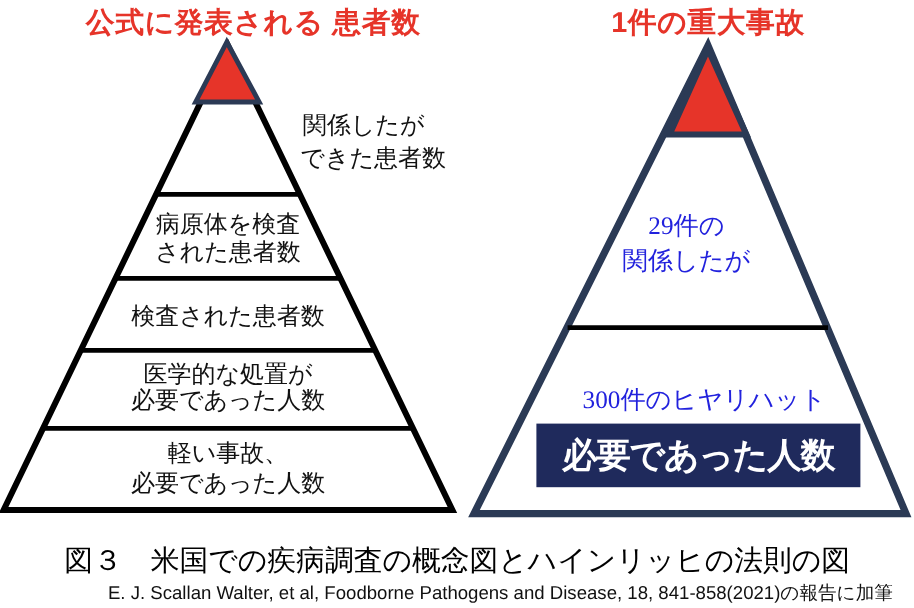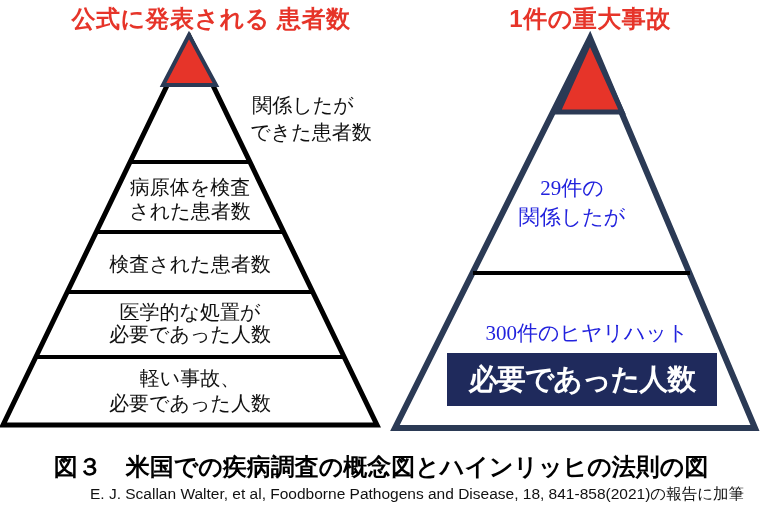--- a/index.html
+++ b/index.html
@@ -33,7 +33,7 @@
   }
   .caption{
     position:absolute;left:0;top:451px;width:762px;text-align:center;
-    font-size:24px;font-weight:bold;color:#000;white-space:nowrap;
+    font-size:24px;font-weight:normal;color:#000;white-space:nowrap;
   }
   .source{
     position:absolute;left:0;top:484px;width:762px;text-align:center;

